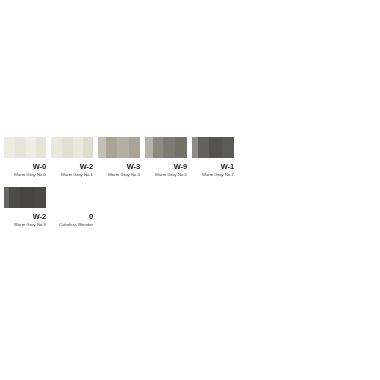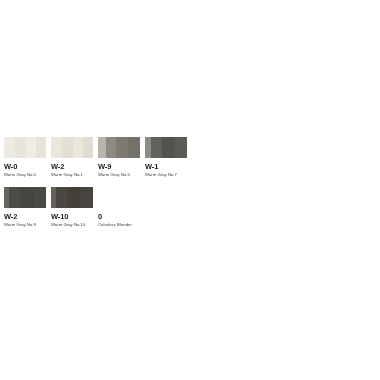--- a/index.html
+++ b/index.html
@@ -39,6 +39,7 @@
     width: 42px;
     margin-right: 5px;
     position: relative;
+    text-align: right;
   }
   .swatch-chip {
     width: 42px;

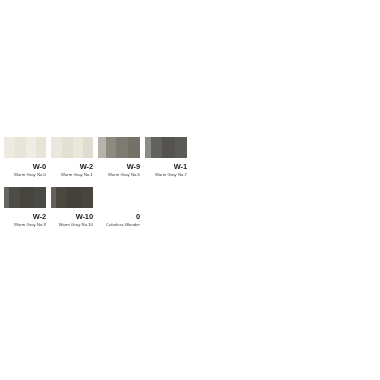--- a/index.html
+++ b/index.html
@@ -102,6 +102,16 @@
         </div>
         <div class="swatch-cell">
           <div class="swatch-chip">
+            <div class="band" style="left: 0%; width: 20%; background: rgb(195, 191, 180);"></div>
+            <div class="band" style="left: 20%; width: 26%; background: rgb(170, 163, 150);"></div>
+            <div class="band" style="left: 46%; width: 28%; background: rgb(181, 175, 163);"></div>
+            <div class="band" style="left: 74%; width: 26%; background: rgb(169, 162, 150);"></div>
+          </div>
+          <div class="swatch-code">W-3</div>
+          <div class="swatch-name">Warm Gray No.3</div>
+        </div>
+        <div class="swatch-cell">
+          <div class="swatch-chip">
             <div class="band" style="left: 0%; width: 18%; background: rgb(183, 179, 170);"></div>
             <div class="band" style="left: 18%; width: 24%; background: rgb(142, 138, 128);"></div>
             <div class="band" style="left: 42%; width: 30%; background: rgb(125, 122, 113);"></div>

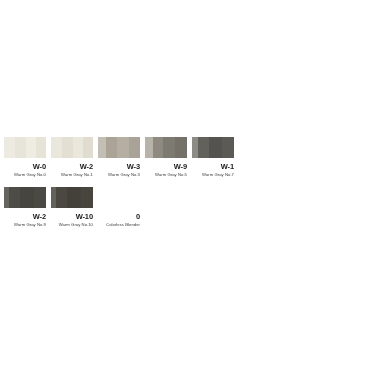--- a/index.html
+++ b/index.html
@@ -143,16 +143,6 @@
           <div class="swatch-name">Warm Gray No.9</div>
         </div>
         <div class="swatch-cell">
-          <div class="swatch-chip">
-            <div class="band" style="left: 0%; width: 12%; background: rgb(99, 97, 89);"></div>
-            <div class="band" style="left: 12%; width: 26%; background: rgb(74, 72, 65);"></div>
-            <div class="band" style="left: 38%; width: 34%; background: rgb(67, 65, 58);"></div>
-            <div class="band" style="left: 72%; width: 28%; background: rgb(71, 69, 62);"></div>
-          </div>
-          <div class="swatch-code">W-10</div>
-          <div class="swatch-name">Warm Gray No.10</div>
-        </div>
-        <div class="swatch-cell">
           <div class="swatch-chip empty"></div>
           <div class="swatch-code">0</div>
           <div class="swatch-name">Colorless Blender</div>

